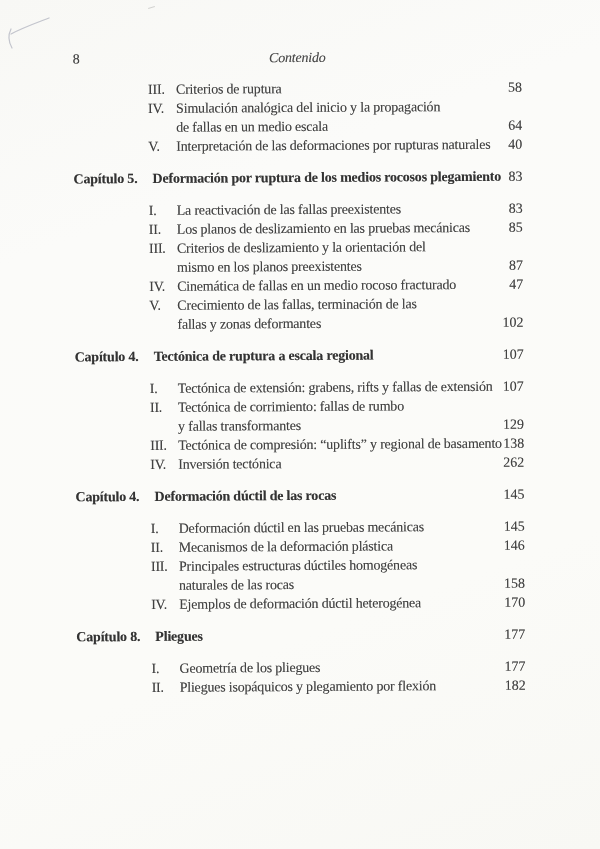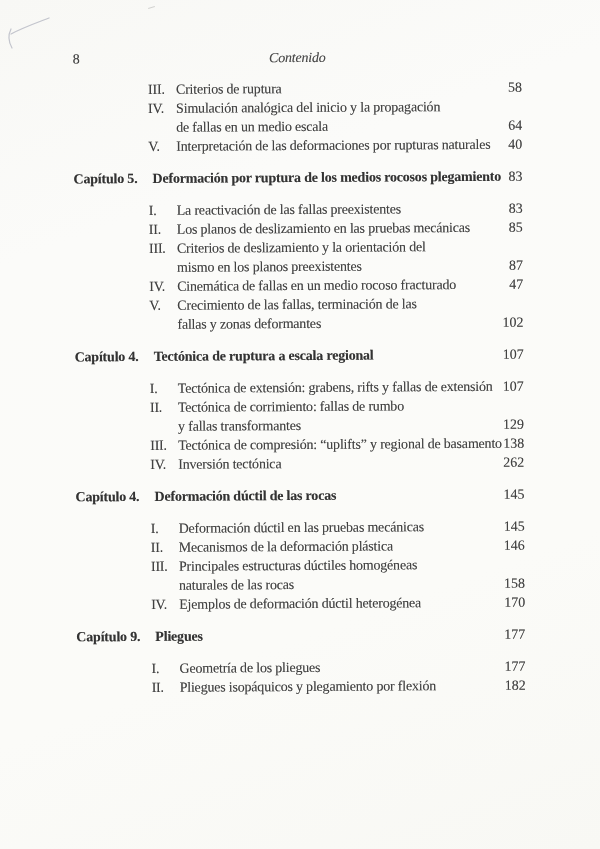--- a/index.html
+++ b/index.html
@@ -202,7 +202,7 @@
 
     <div class="chapter-block">
       <div class="chapter-row">
-        <span class="chlabel">Capítulo 9.</span>
+        <span class="chlabel">Capítulo 8.</span>
         <span class="txt">
           <span class="ln">Pliegues</span>
         </span>

